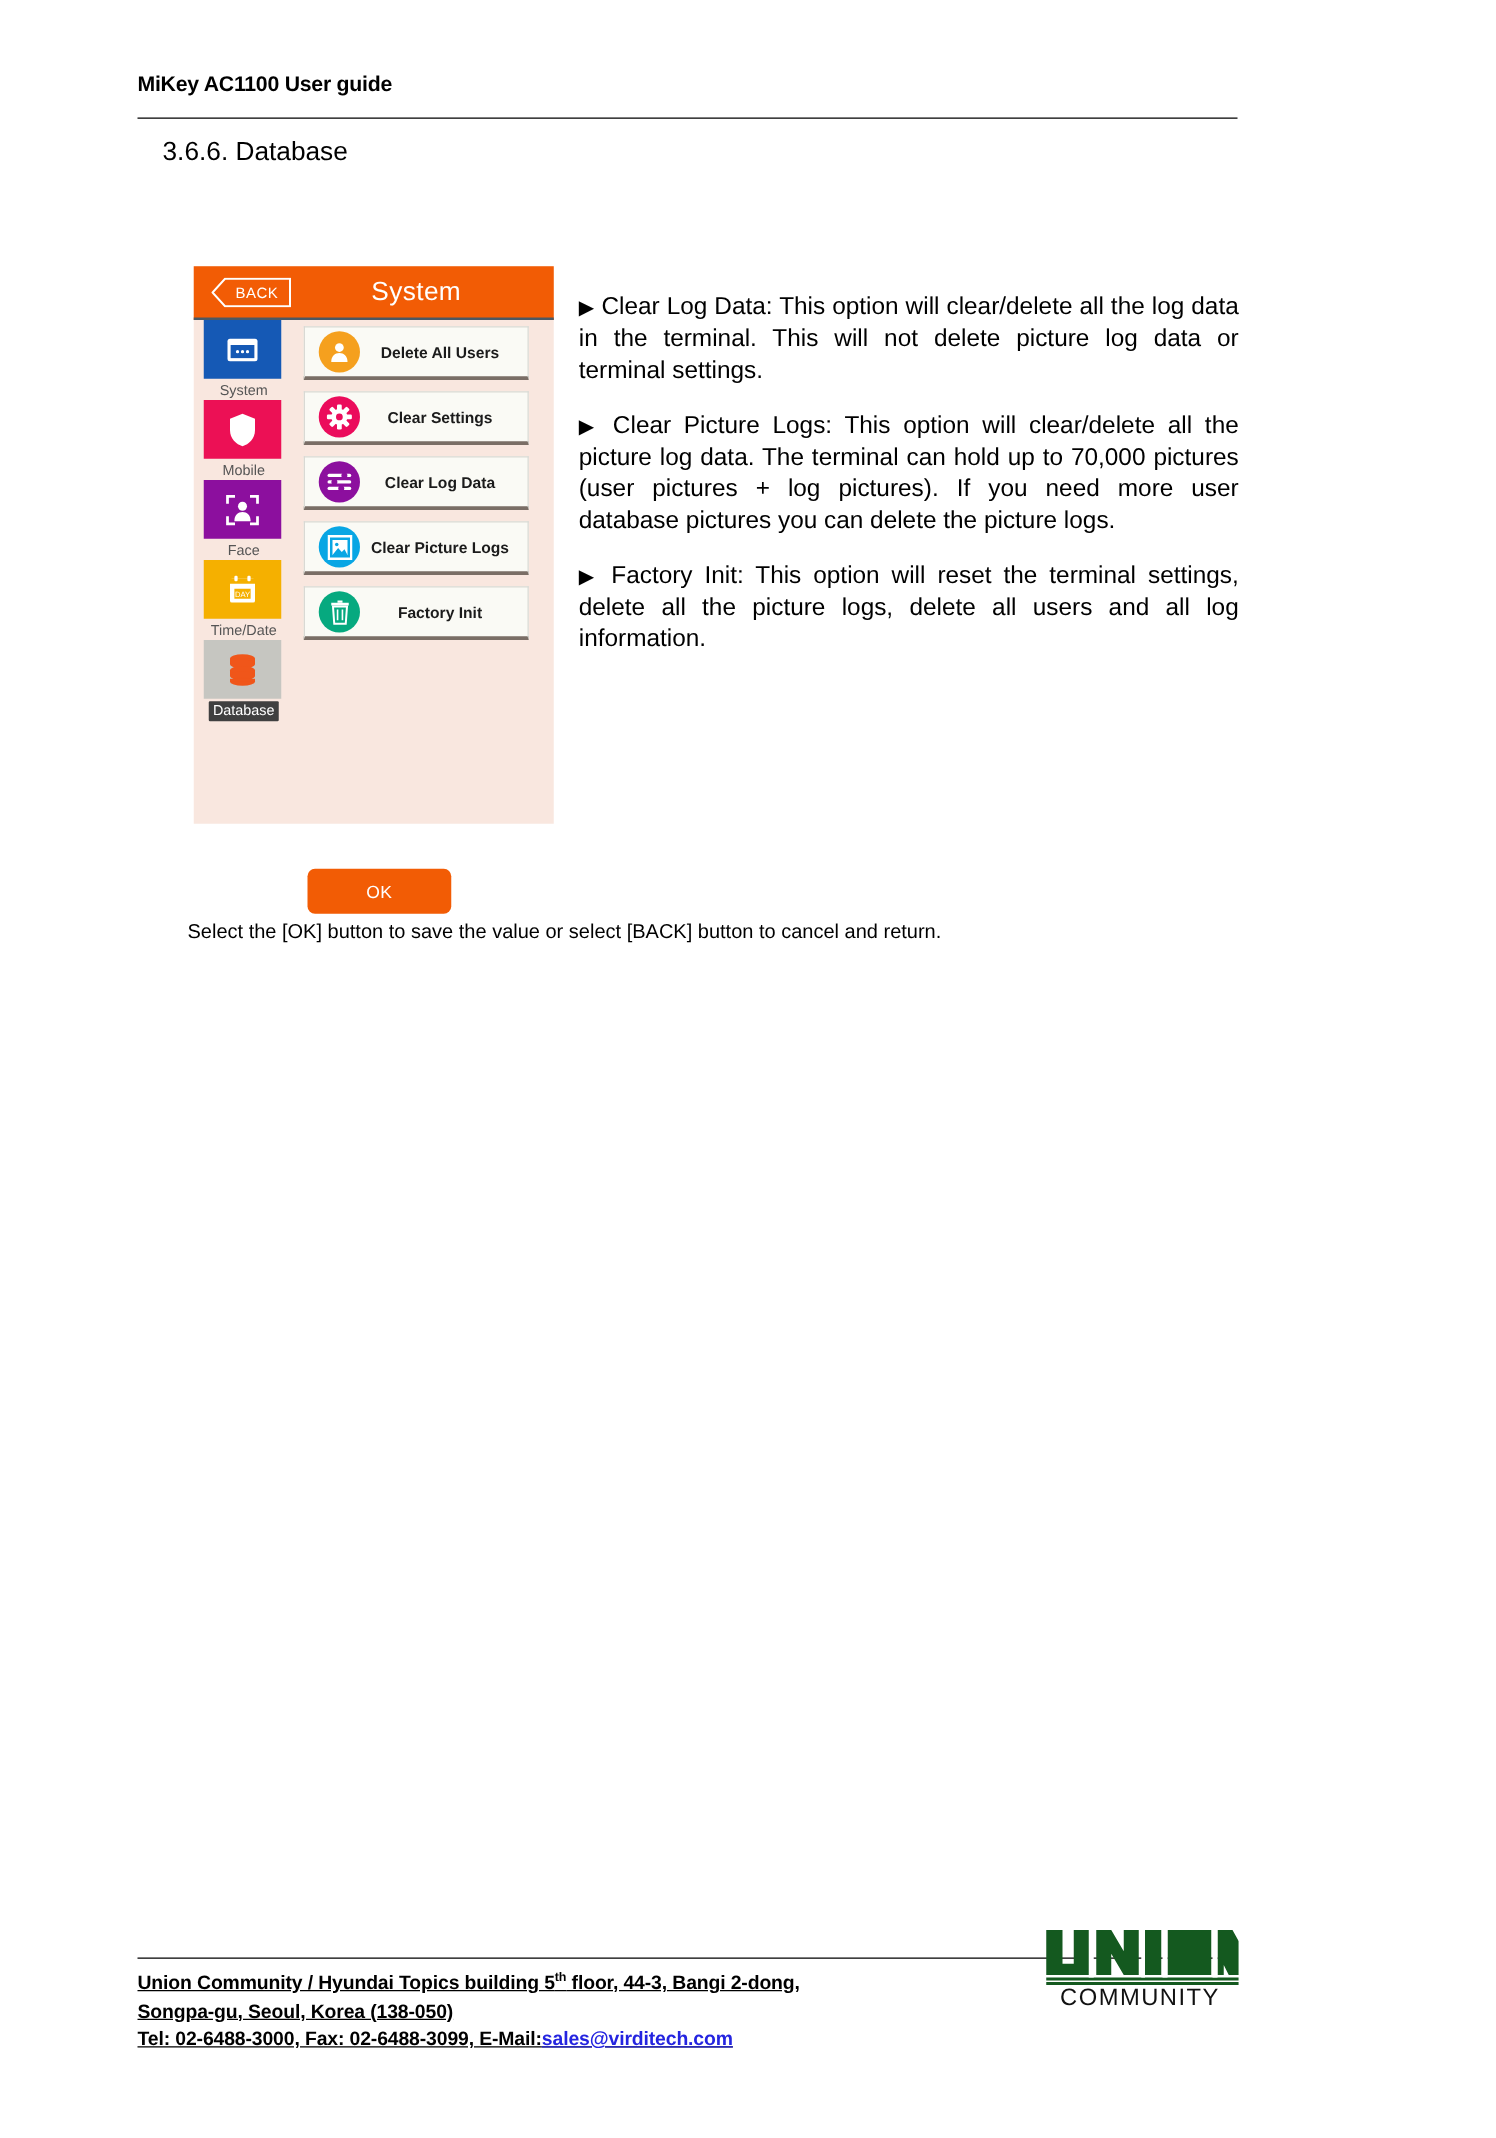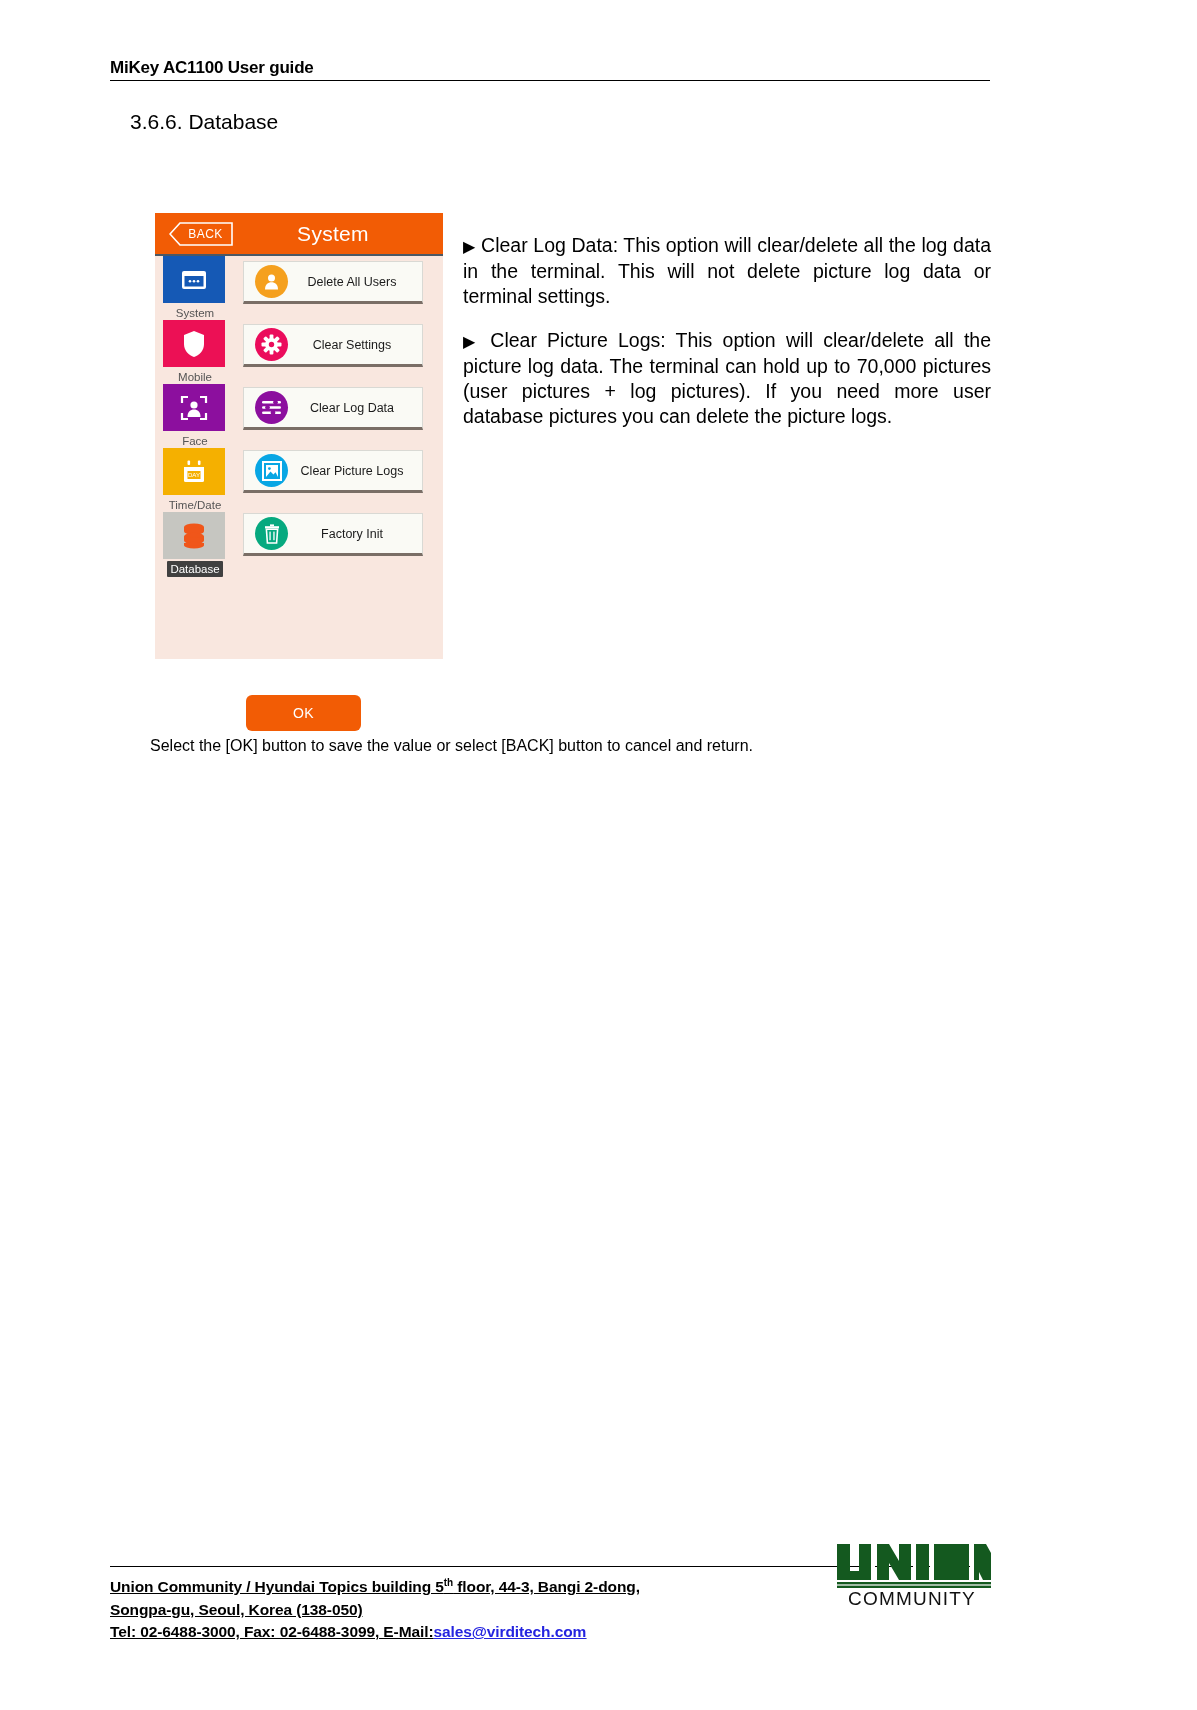--- a/index.html
+++ b/index.html
@@ -34,7 +34,7 @@
     font-weight: bold;
     letter-spacing: -0.2px;
     line-height: 20px;
-    padding-bottom: 2px;
+    padding-bottom: 16px;
     border-bottom: 1.5px solid #000;
   }
   .hdr-pageno {

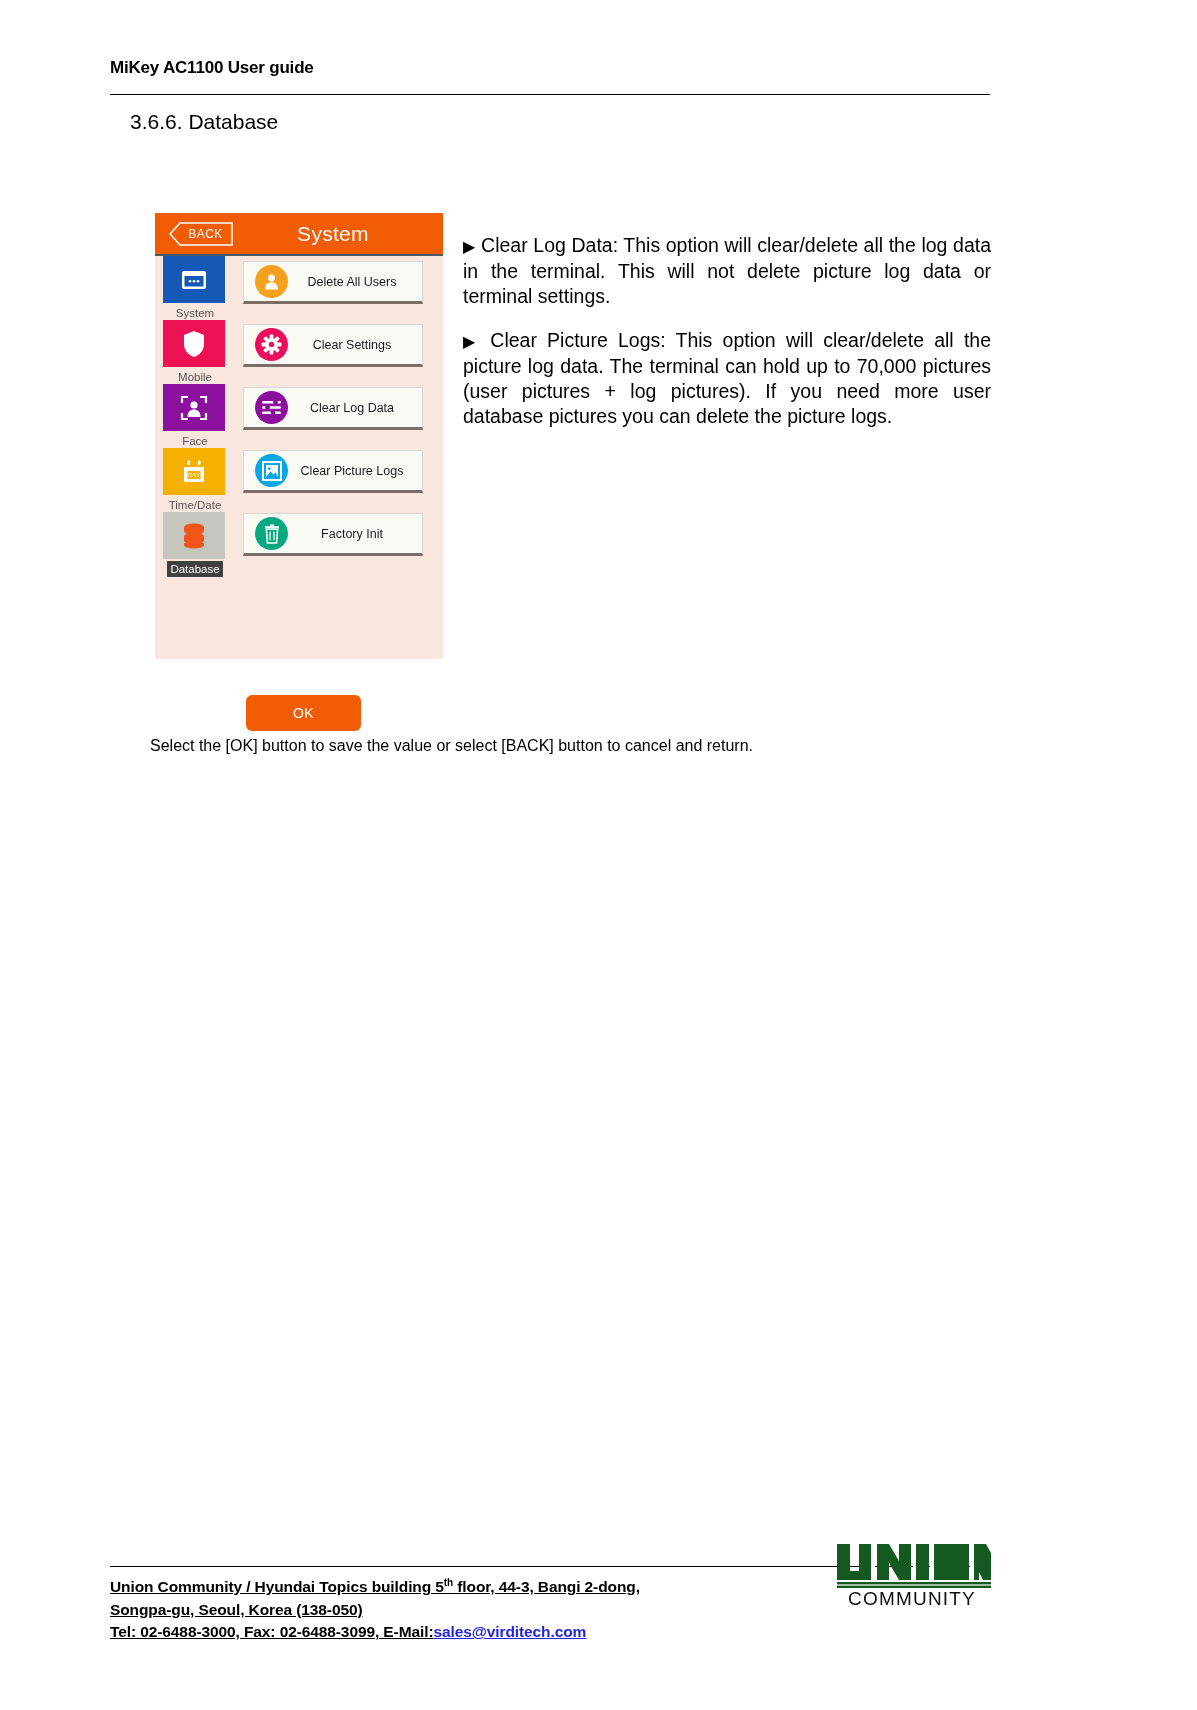--- a/index.html
+++ b/index.html
@@ -166,13 +166,14 @@
     position: relative;
     width: 180px;
     height: 43px;
-    margin-bottom: 20px;
+    margin-bottom: 9px;
     background: #fafaf5;
     border: 1px solid #d9d9d4;
     border-bottom: 3px solid #7a6e66;
     box-sizing: border-box;
     display: flex;
     align-items: center;
+    font-weight: bold;
   }
   .menu-ico {
     width: 33px; height: 33px;

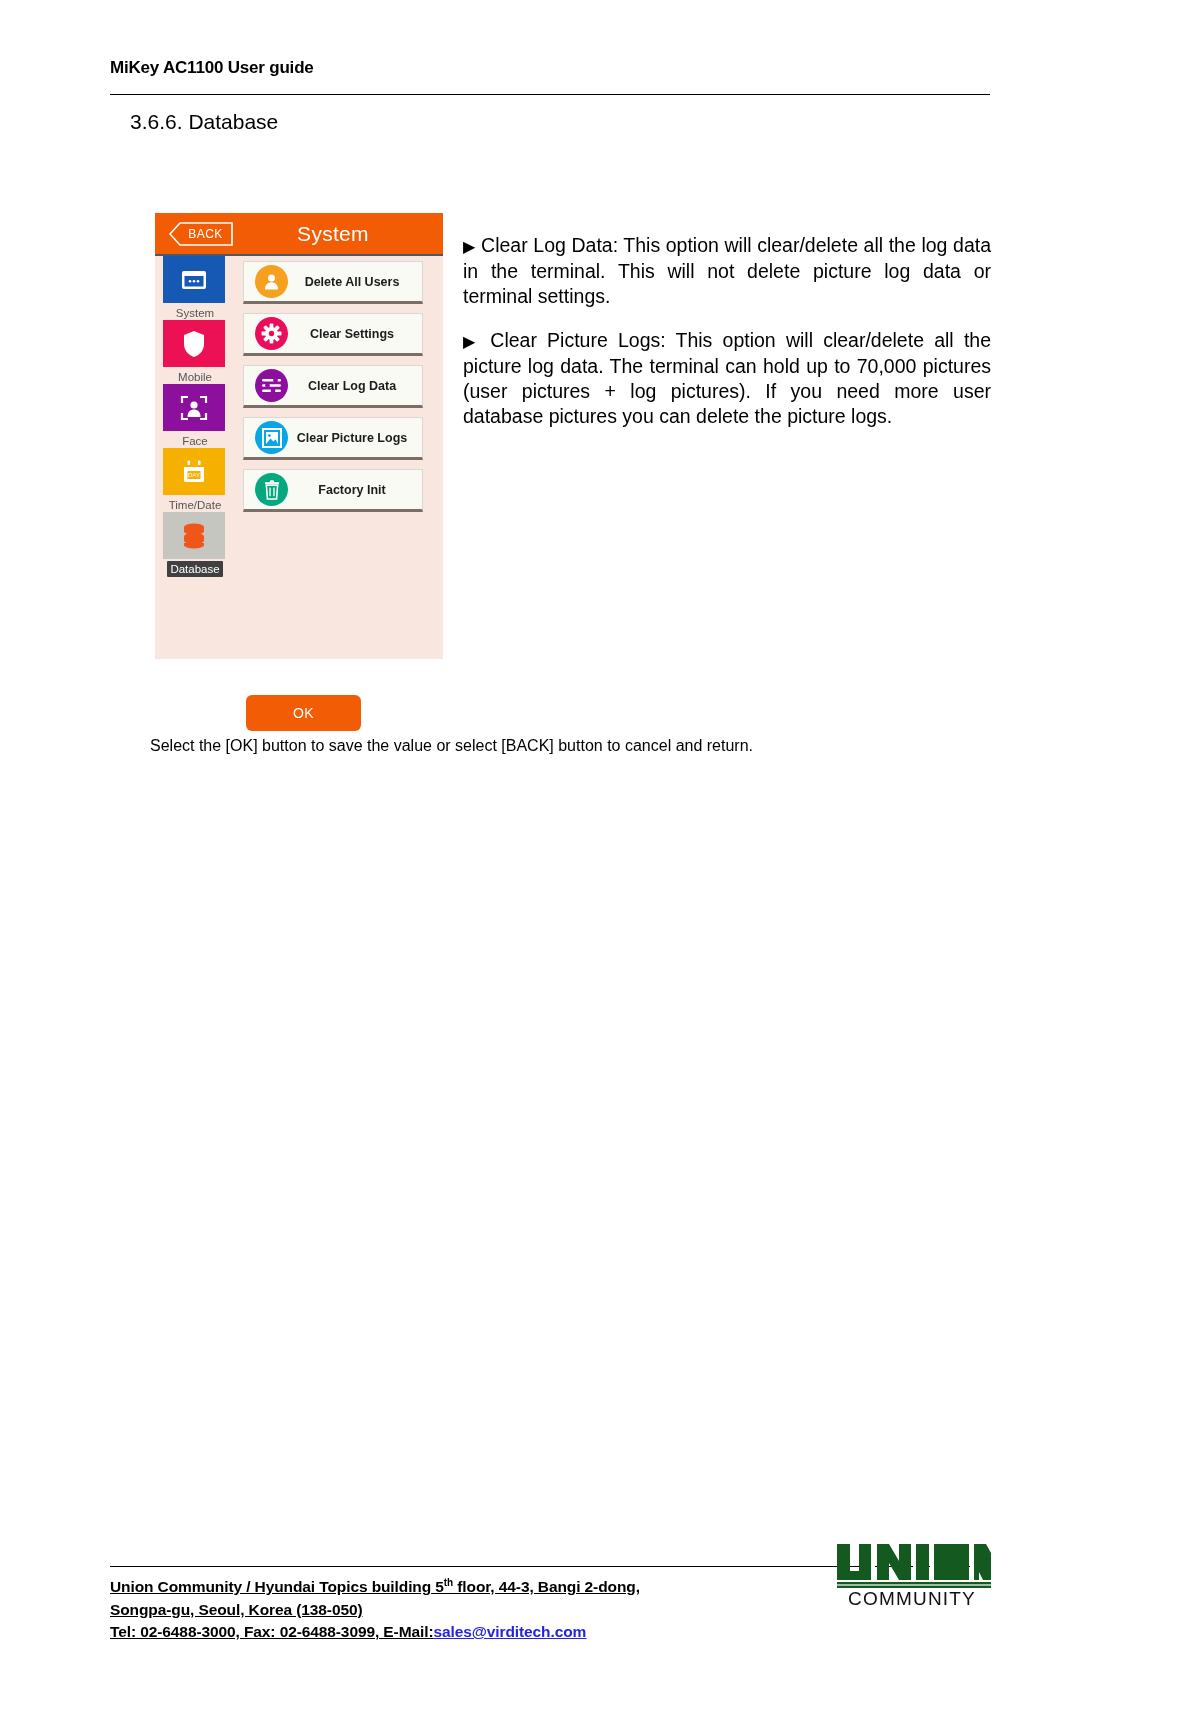--- a/index.html
+++ b/index.html
@@ -446,6 +446,10 @@
       <span class="tri">▶</span>
       <span>Clear Picture Logs: This option will clear/delete all the picture log data. The terminal can hold up to 70,000 pictures (user pictures + log pictures). If you need more user database pictures you can delete the picture logs.</span>
     </div>
+    <div class="bullet">
+      <span class="tri">▶</span>
+      <span>Factory Init: This option will reset the terminal settings, delete all the picture logs, delete all users and all log information.</span>
+    </div>
   </div>
 
   <div class="closing">Select the [OK] button to save the value or select [BACK] button to cancel and return.</div>

